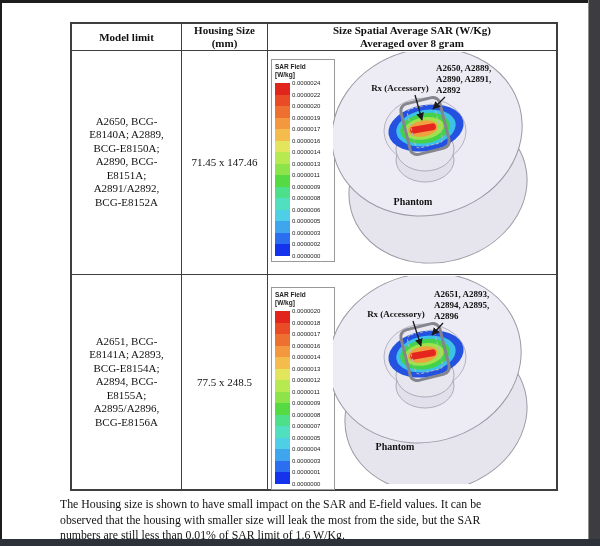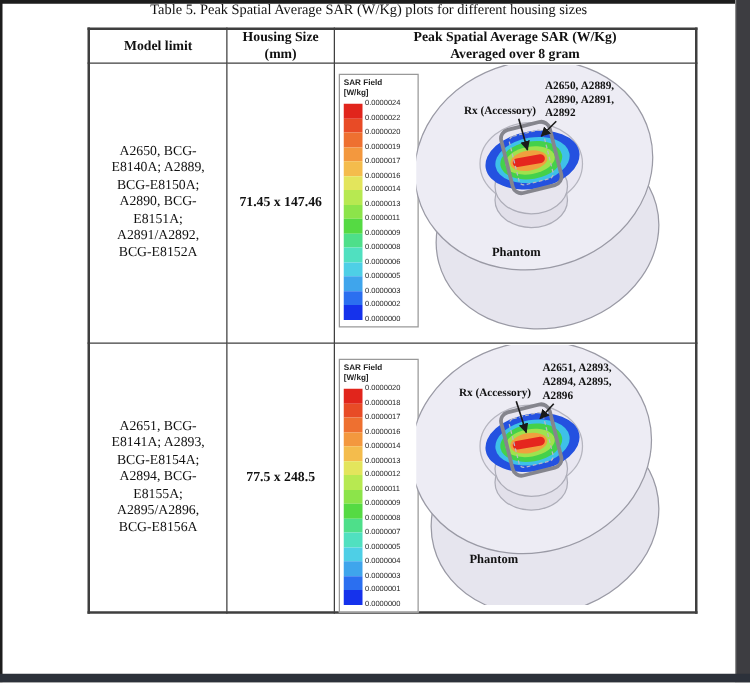--- a/index.html
+++ b/index.html
@@ -50,7 +50,6 @@
   <div class="edge-right"></div>
   <div class="edge-bottom"></div>
 
-  <div class="doc-title">Table 5. Peak Spatial Average SAR (W/Kg) plots for different housing sizes</div>
 
   <table class="doc-table">
     <tbody>

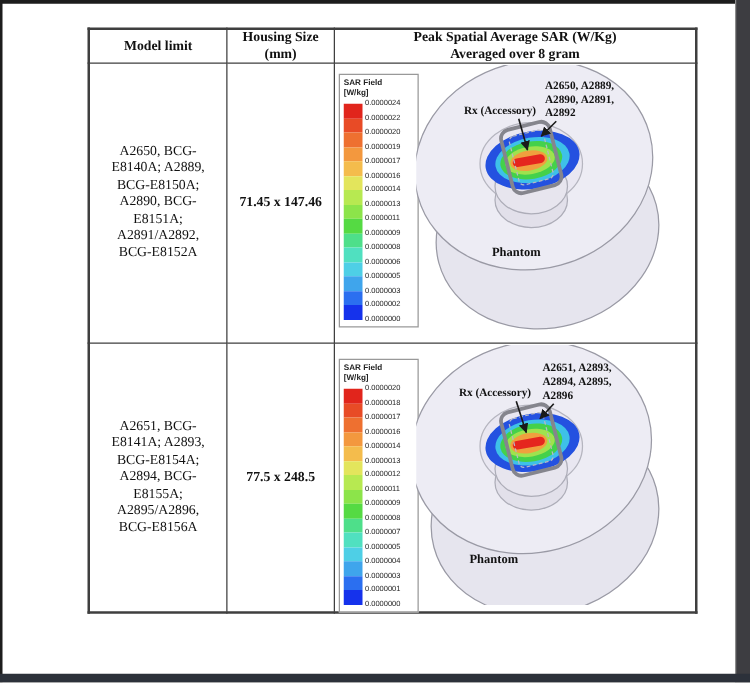--- a/index.html
+++ b/index.html
@@ -60,7 +60,7 @@
         <div>(mm)</div>
       </th>
       <th class="col-sar">
-        <div>Peak Spatial Average SAR (W/Kg)</div>
+        <div>Size Spatial Average SAR (W/Kg)</div>
         <div>Averaged over 8 gram</div>
       </th>
     </tr>

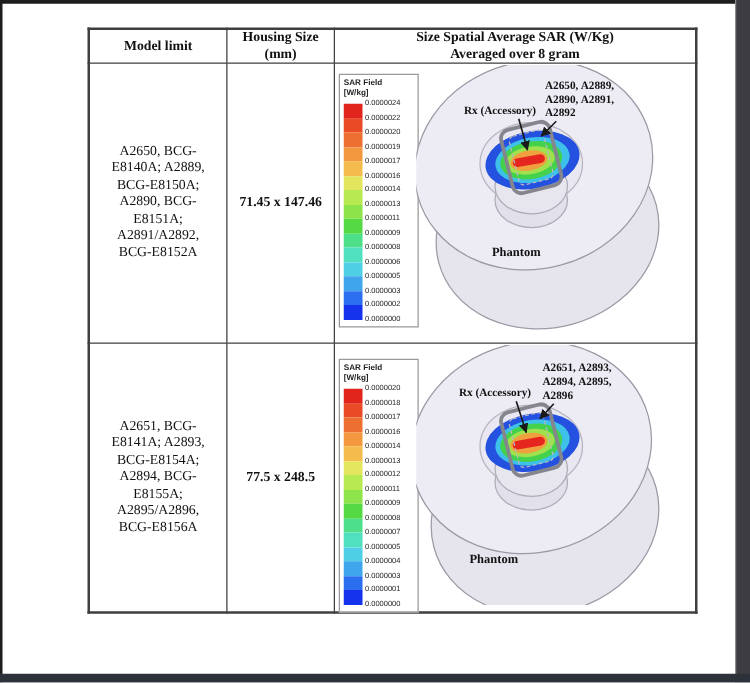--- a/index.html
+++ b/index.html
@@ -22,7 +22,7 @@
   .row1{height:224px;}
   .row2{height:216px;}
   .model-cell{font-size:11px;line-height:13.5px;}
-  .housing-cell{font-size:11px;font-weight:bold;}
+  .housing-cell{font-size:11px;}
   .sar-cell{position:relative;padding:0;}
 
   .legend{position:absolute;left:3px;width:64px;border:1px solid #999;background:#fff;

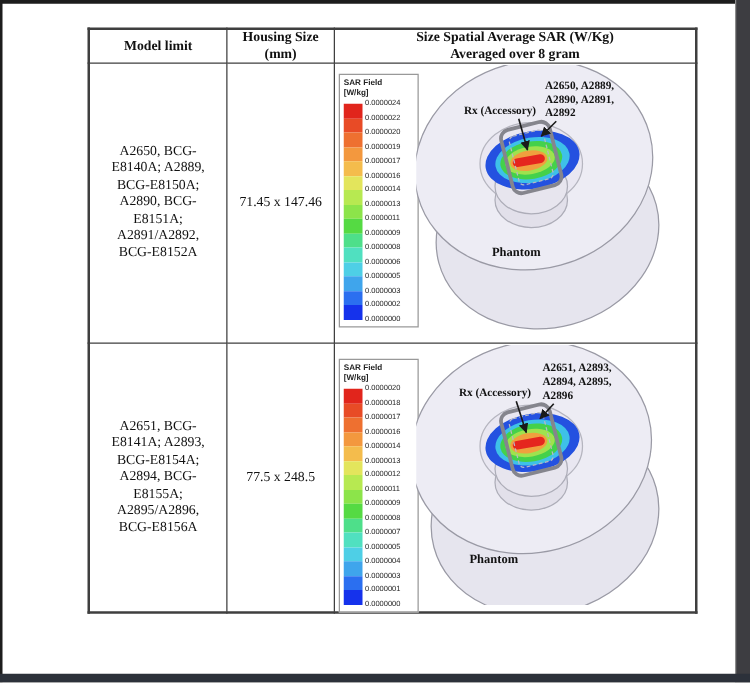--- a/index.html
+++ b/index.html
@@ -250,6 +250,7 @@
     </table>
 
   <div class="caption">
+    <div>The Housing size is shown to have small impact on the SAR and E-field values. It can be</div>
   </div>
 </div>
 

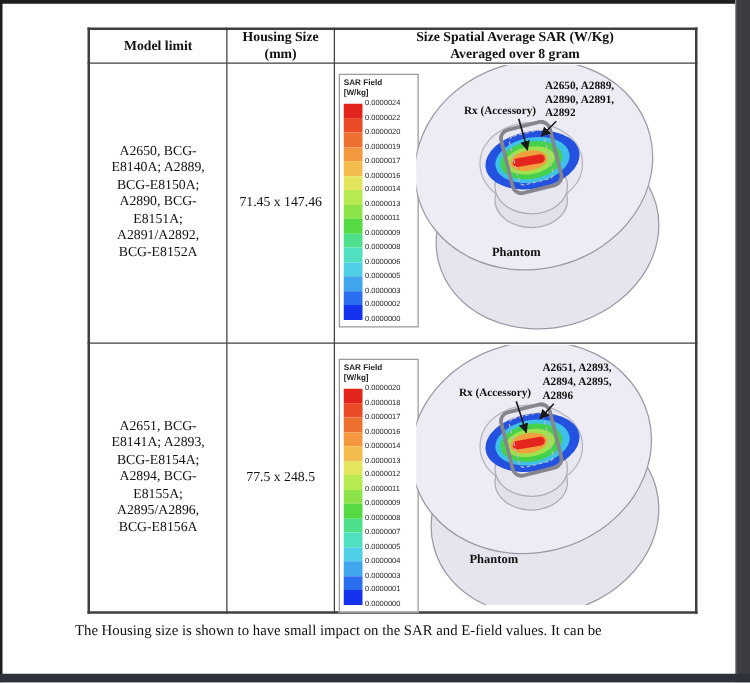--- a/index.html
+++ b/index.html
@@ -251,6 +251,7 @@
 
   <div class="caption">
     <div>The Housing size is shown to have small impact on the SAR and E-field values. It can be</div>
+    <div>observed that the housing with smaller size will leak the most from the side, but the SAR</div>
   </div>
 </div>
 

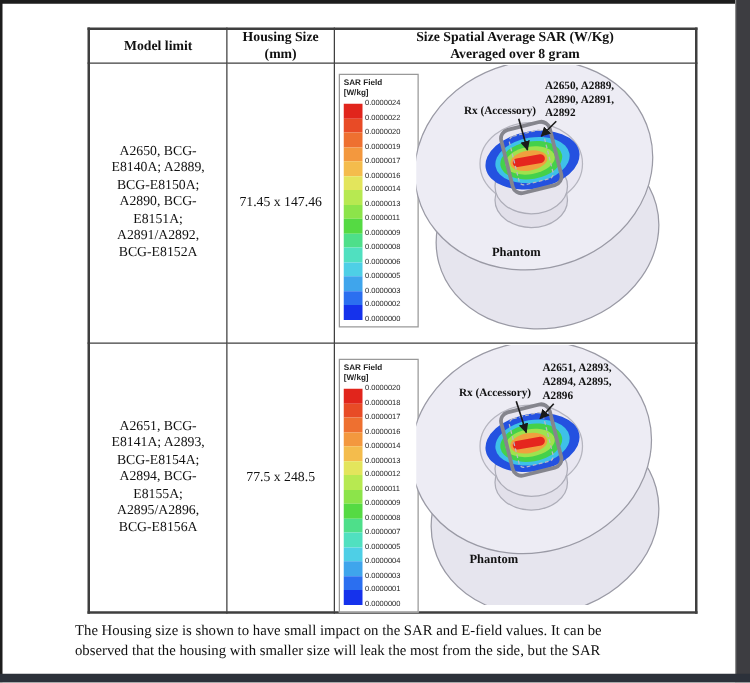--- a/index.html
+++ b/index.html
@@ -252,6 +252,7 @@
   <div class="caption">
     <div>The Housing size is shown to have small impact on the SAR and E-field values. It can be</div>
     <div>observed that the housing with smaller size will leak the most from the side, but the SAR</div>
+    <div>numbers are still less than 0.01% of SAR limit of 1.6 W/Kg.</div>
   </div>
 </div>
 

